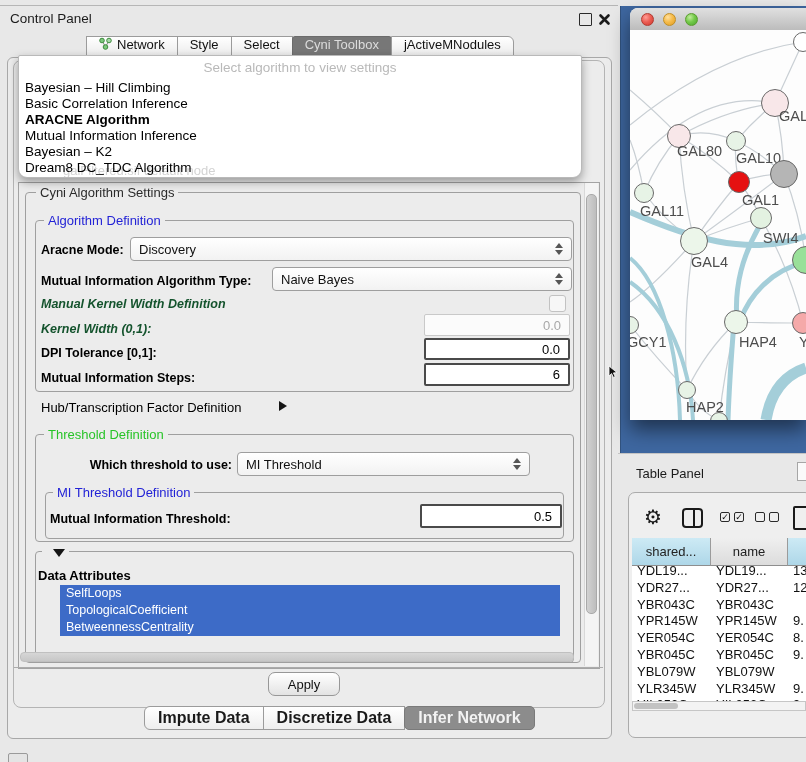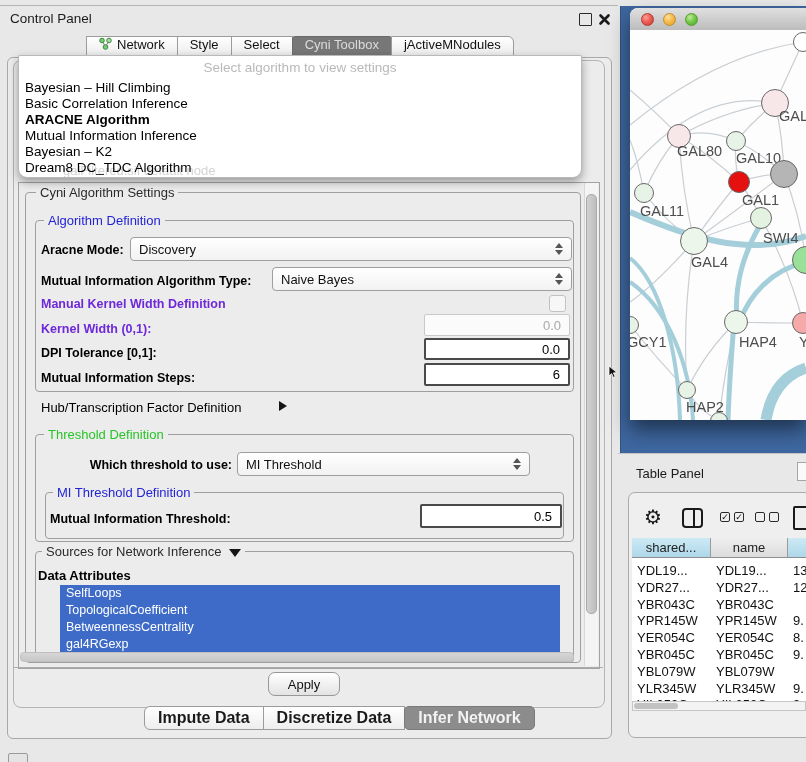--- a/index.html
+++ b/index.html
@@ -41,7 +41,7 @@
   .grouplab.blue{color:#2323d6;}
   .grouplab.green{color:#28c428;}
   .lbl{position:absolute;font-size:12.5px;font-weight:bold;color:#000;white-space:nowrap;}
-  .lbl.dis{color:#6d28d9;}
+  .lbl.dis{color:#14532d;font-style:italic;}
   .combo{position:absolute;display:flex;align-items:center;background:linear-gradient(#ffffff,#f2f2f2);
     border:1px solid #9e9e9e;border-radius:4px;font-size:13px;color:#111;padding:0 8px;box-sizing:border-box;}
   .combo .arrows{margin-left:auto;display:flex;flex-direction:column;gap:2px;}

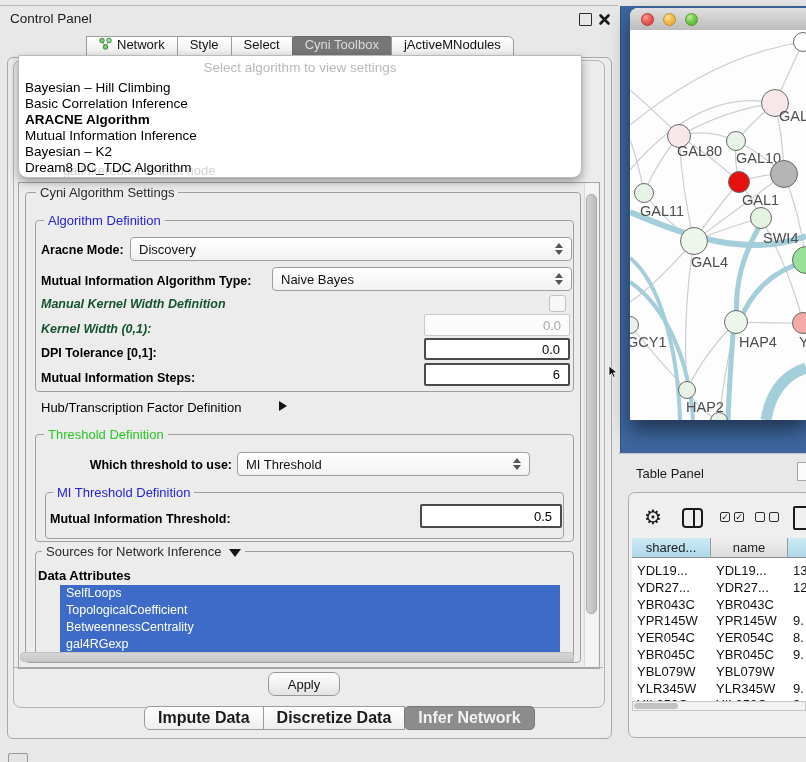--- a/index.html
+++ b/index.html
@@ -195,7 +195,7 @@
   <div class="field" style="left:420px;top:504px;width:142px;height:24px;">0.5</div>
 
   <div class="groupbox" style="left:35px;top:551px;width:537px;height:110px;"></div>
-  <span class="grouplab" style="left:42px;top:544px;"><span>Sources for Network Inference</span><span class="tri-down-b"></span></span>
+  <span class="grouplab" style="left:42px;top:544px;"><span class="tri-down-b"></span></span>
   <div class="lbl" style="left:38px;top:568px;font-size:13px;">Data Attributes</div>
   <div id="attr-list">
       <div class="attr-item">SelfLoops</div>

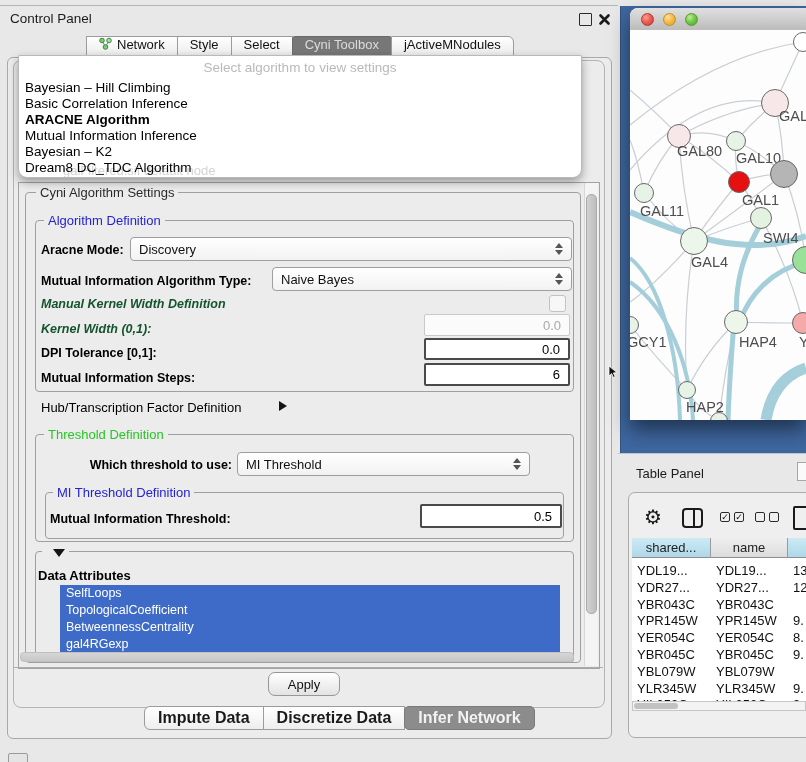--- a/index.html
+++ b/index.html
@@ -87,7 +87,7 @@
   .cb{width:10px;height:10px;border:1.6px solid #2a2a2a;border-radius:2px;font-size:9px;line-height:9px;text-align:center;color:#111;box-sizing:border-box;}
   #doc-icon{position:absolute;left:793px;top:506px;width:17px;height:24px;border:2.2px solid #1a1a1a;border-radius:2px;background:#efefef;box-sizing:border-box;}
   #tbl{position:absolute;left:632px;top:538px;width:174px;height:165px;background:#ffffff;overflow:hidden;}
-  .th{position:absolute;top:0;height:20px;box-sizing:border-box;border-right:1px solid #9b9b9b;border-bottom:1px solid #8e8e8e;
+  .th{position:absolute;top:0;height:28px;box-sizing:border-box;border-right:1px solid #9b9b9b;border-bottom:1px solid #8e8e8e;
     font-size:13px;color:#222;display:flex;align-items:center;justify-content:center;}
   .th.hl{background:linear-gradient(#cdeaf5,#aed7e8);}
   .th.gr{background:linear-gradient(#efefef,#dcdcdc);}

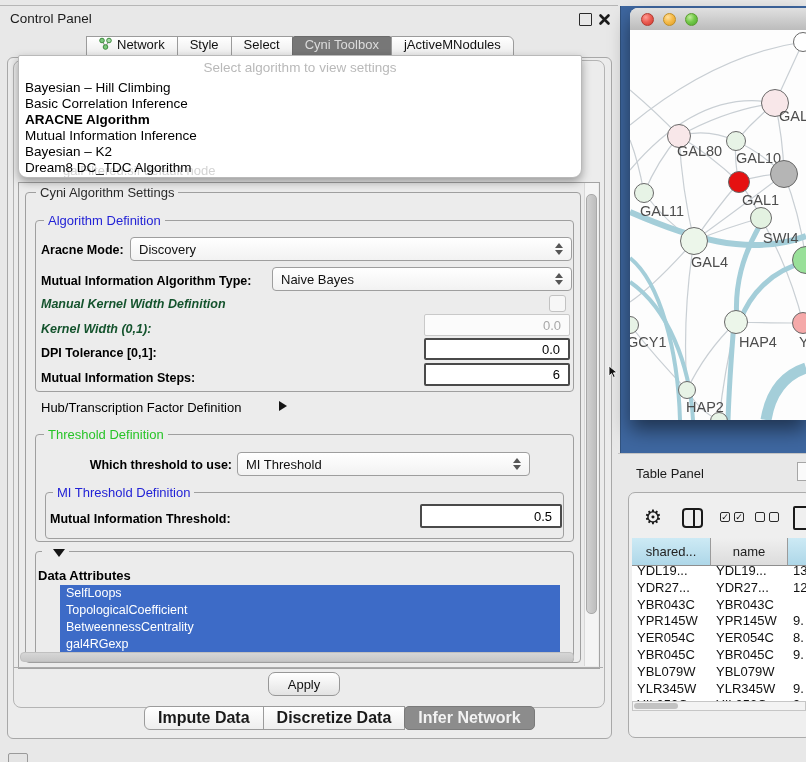--- a/index.html
+++ b/index.html
@@ -201,7 +201,6 @@
       <div class="attr-item">SelfLoops</div>
       <div class="attr-item">TopologicalCoefficient</div>
       <div class="attr-item">BetweennessCentrality</div>
-      <div class="attr-item">gal4RGexp</div>
     </div>
   <div id="src-hscroll"></div>
 

